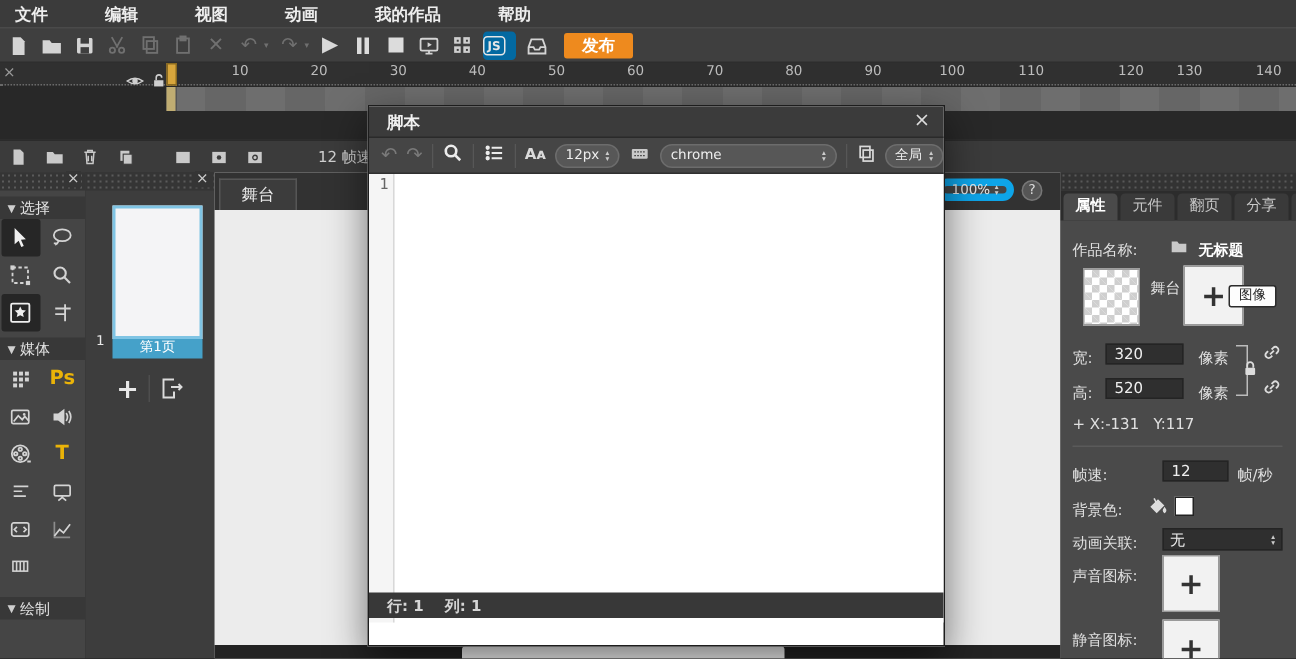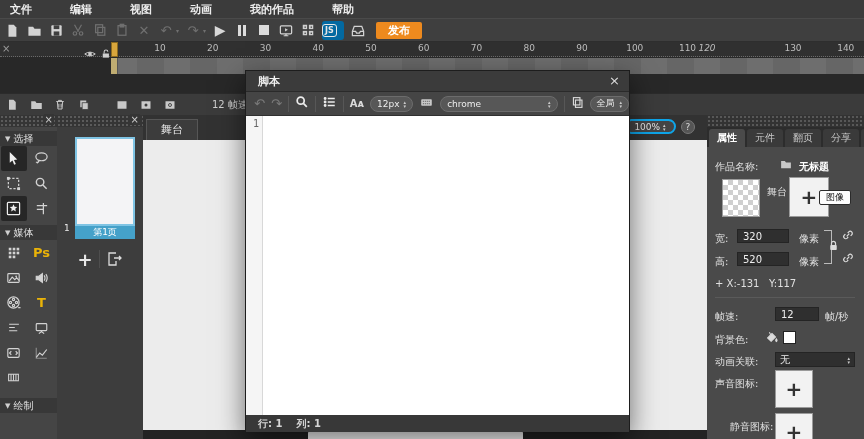--- a/index.html
+++ b/index.html
@@ -266,7 +266,7 @@
         <span class="rnum" style="left: 582px;">90</span>
         <span class="rnum" style="left: 634.75px;">100</span>
         <span class="rnum" style="left: 687.5px;">110</span>
-        <span class="rnum" style="left: 707px; font-style: italic;">120</span>
+        <span class="rnum" style="left: 754px;">120</span>
         <span class="rnum" style="left: 793px;">130</span>
         <span class="rnum" style="left: 845.75px;">140</span>
       </div>

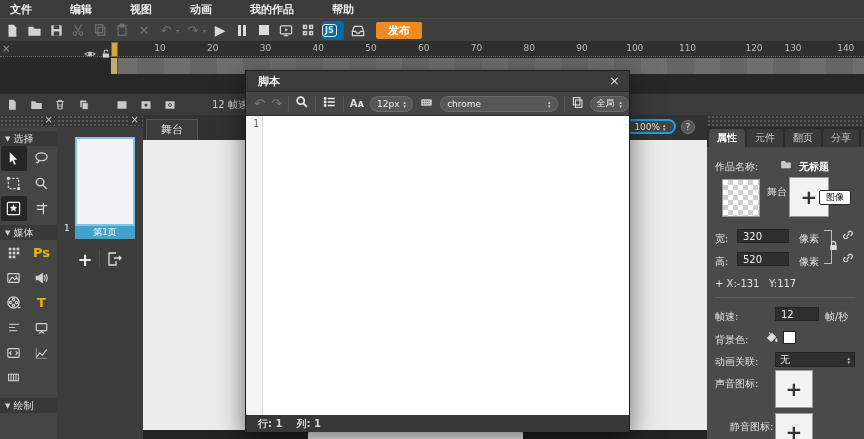--- a/index.html
+++ b/index.html
@@ -80,7 +80,7 @@
   .stage-tab { position:absolute; left:3px; top:4px; width:52px; height:21px; background:#3c3c3c;
     border:1px solid #565656; border-bottom:none; color:#e8e8e8; font-size:11px; text-align:center; line-height:20px; }
   .zoomctl { position:absolute; right:12px; top:4px; display:flex; align-items:center; gap:5px; }
-  .zoom-pill { width:52px; height:15px; background:#454545; border:2px solid #0ea5e9; border-radius:8px;
+  .zoom-pill { width:52px; height:15px; background:#454545; border:5px solid #0ea5e9; border-radius:8px;
     color:#e4e4e4; font-size:9px; display:flex; align-items:center; justify-content:center; gap:3px; }
   .help-circ { width:14px; height:14px; border-radius:50%; background:#555; border:1px solid #777;
     color:#ddd; font-size:9px; text-align:center; line-height:13px; }

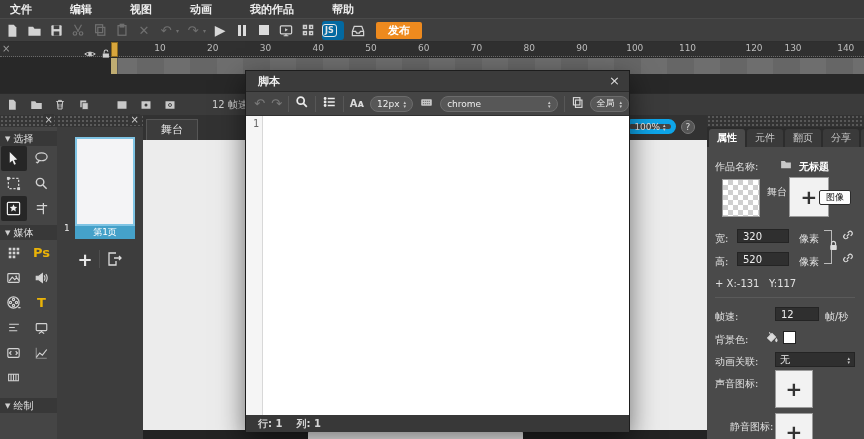--- a/index.html
+++ b/index.html
@@ -132,7 +132,7 @@
   .gutter { position:absolute; left:0; top:0; width:17px; height:100%; background:#f5f5f5; border-right:1px solid #d8d8d8; }
   .gutter .ln { position:absolute; right:3px; top:2px; font-family:"DejaVu Sans Mono","Liberation Mono",monospace;
     font-size:10px; color:#666; }
-  .dlg-status { position:absolute; left:0; top:344px; width:100%; height:17px; background:#383838;
+  .dlg-status { position:absolute; left:0; top:324px; width:100%; height:17px; background:#383838;
     display:flex; align-items:center; gap:14px; padding-left:12px; }
   .dlg-status span { color:#d6d6d6; font-size:10px; font-weight:bold; }
 </style>

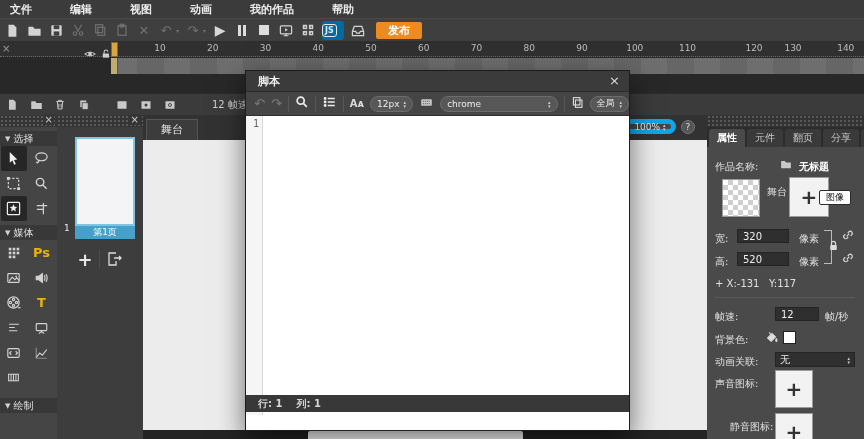--- a/index.html
+++ b/index.html
@@ -570,7 +570,7 @@
         <span>+</span>
       </div>
 
-    <span class="prow" style="left:23px; top:305px;text-align:center;">静音图标:</span>
+    <span class="prow" style="left:8px; top:305px;text-align:center;">静音图标:</span>
     <div class="plusbox prow" style="left:68px; top:298px; width:38px; height:38px;">
         <span>+</span>
       </div>

